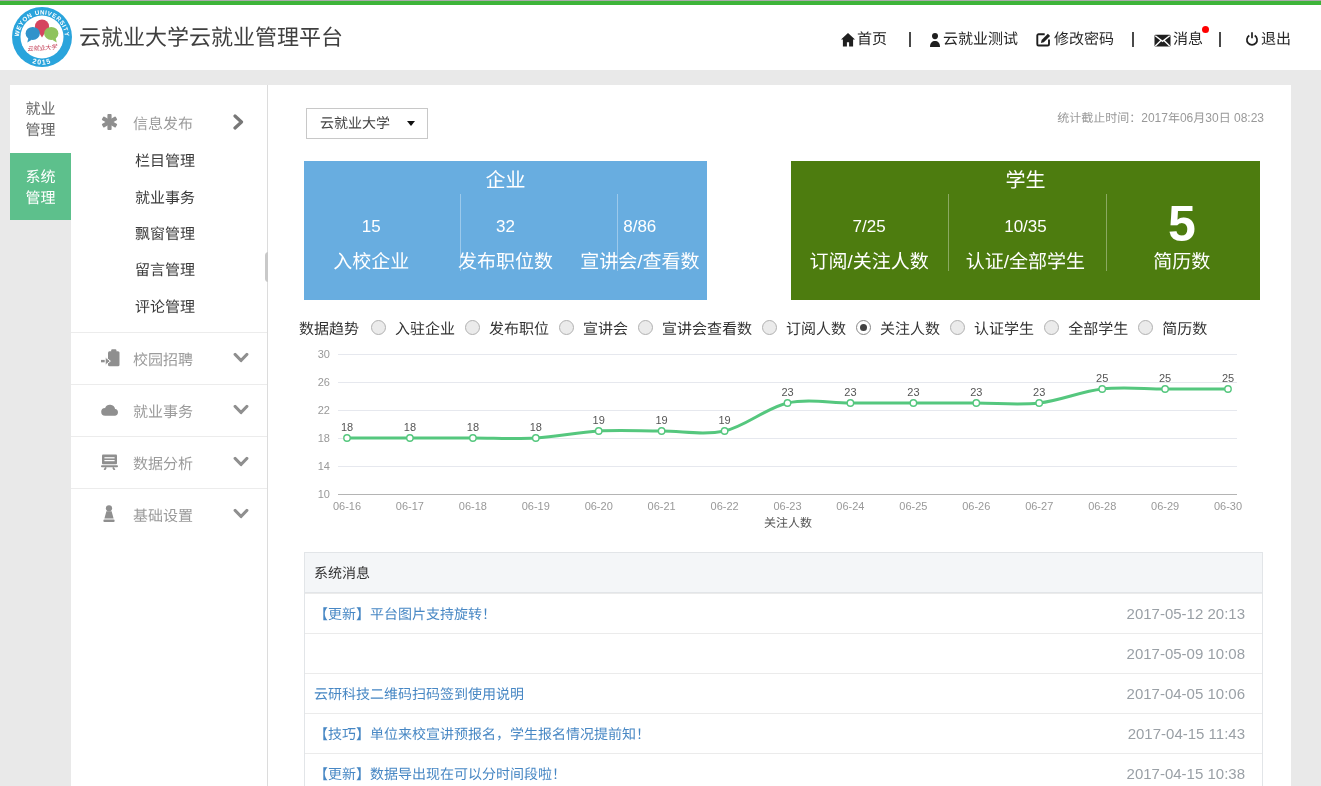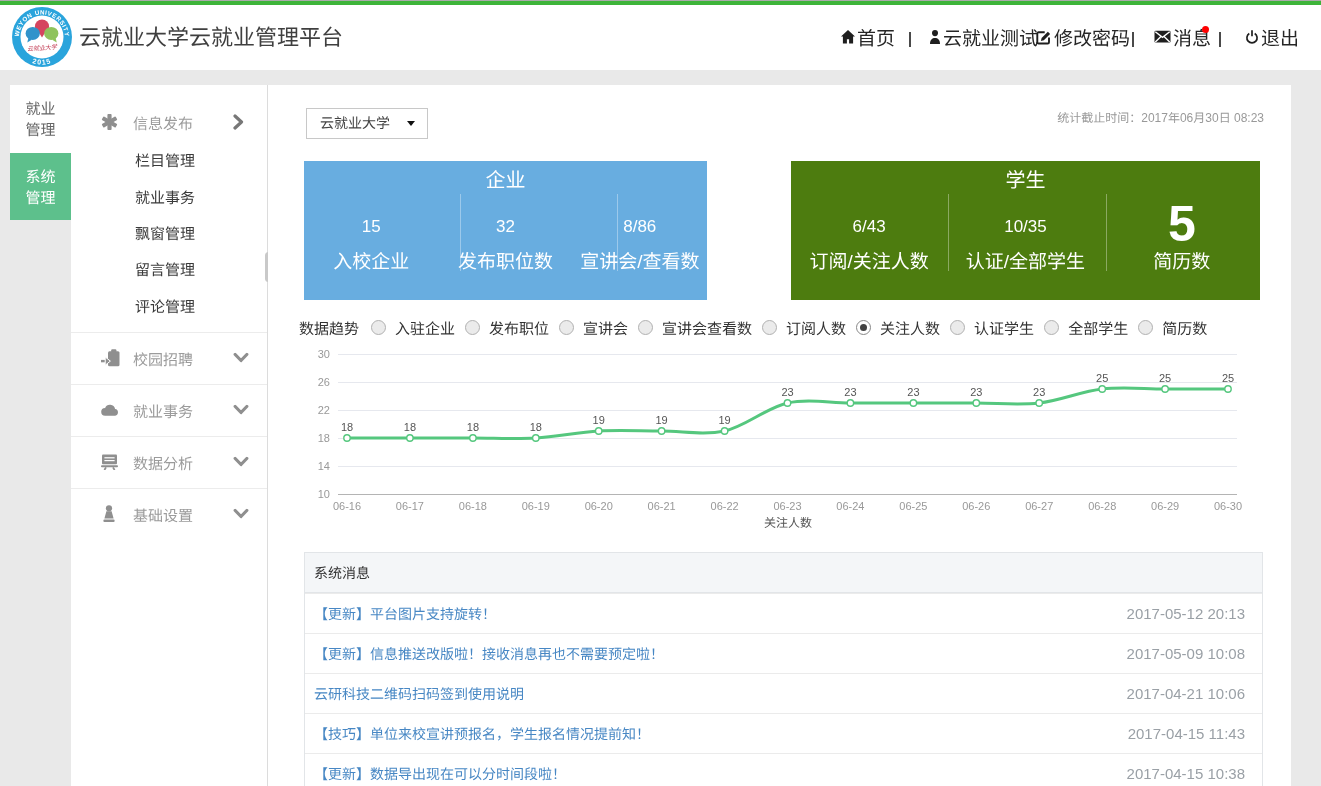--- a/index.html
+++ b/index.html
@@ -12,7 +12,7 @@
 .header{position:absolute;left:0;top:5px;width:1321px;height:65px;background:#fff}
 .logo{position:absolute;left:12px;top:2px}
 .title{position:absolute;left:79px;top:14px;font-size:22px;color:#3f3f3f;letter-spacing:0}
-.nit{position:absolute;top:25px;display:flex;align-items:flex-start;font-size:19px;color:#262626;white-space:nowrap;line-height:17px}
+.nit{position:absolute;top:25px;display:flex;align-items:flex-end;font-size:15px;color:#262626;white-space:nowrap;line-height:17px}
 .nit svg{margin-right:2px}
 .nsep{position:absolute;top:27px;width:1.5px;height:15px;background:#4a4a4a}
 .msgwrap{position:relative}

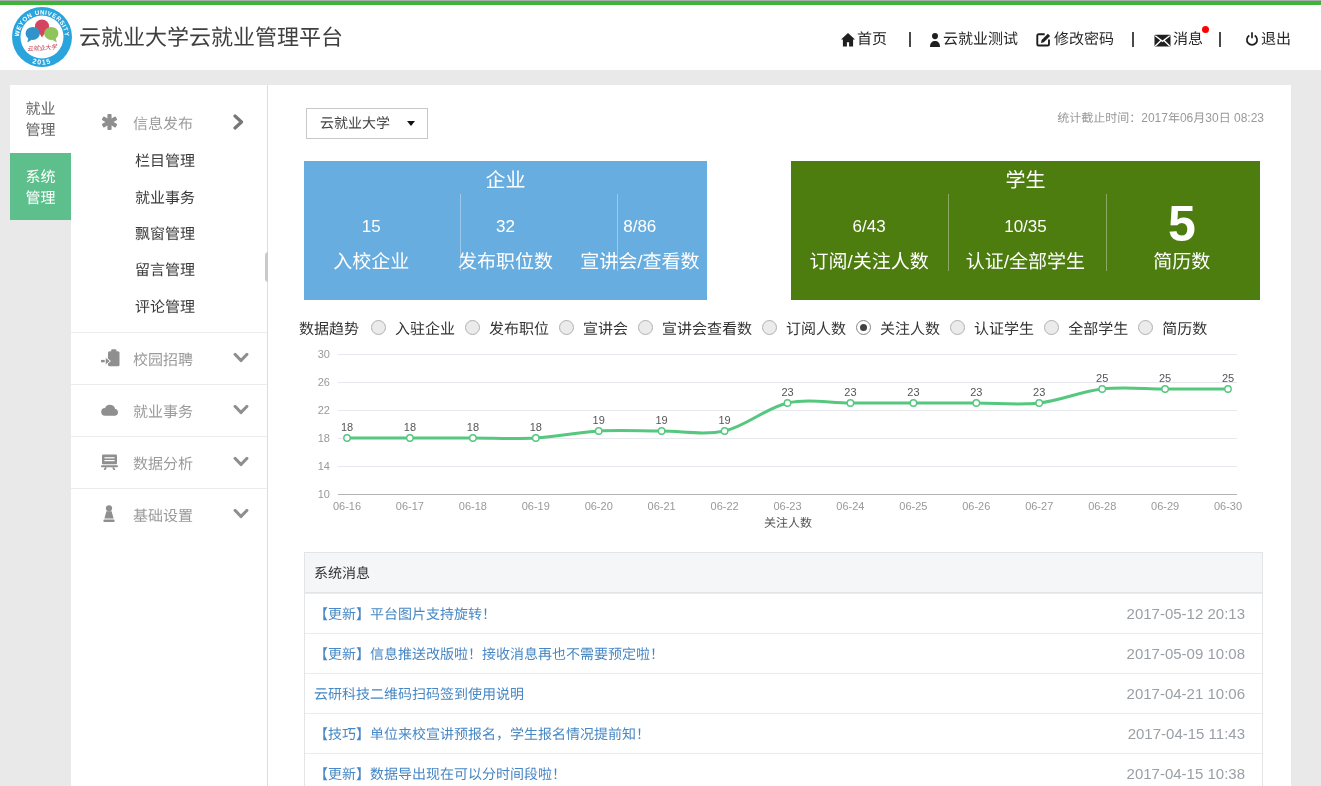--- a/index.html
+++ b/index.html
@@ -203,7 +203,7 @@
     <div class="vd" style="left:157px"></div>
     <div class="vd" style="left:315px"></div>
     <div class="col" style="left:0">
-        <div class="v">6/43</div>
+        <div class="v">7/25</div>
         <div class="l">订阅/关注人数</div>
       </div>
     <div class="col" style="left:33.33%">

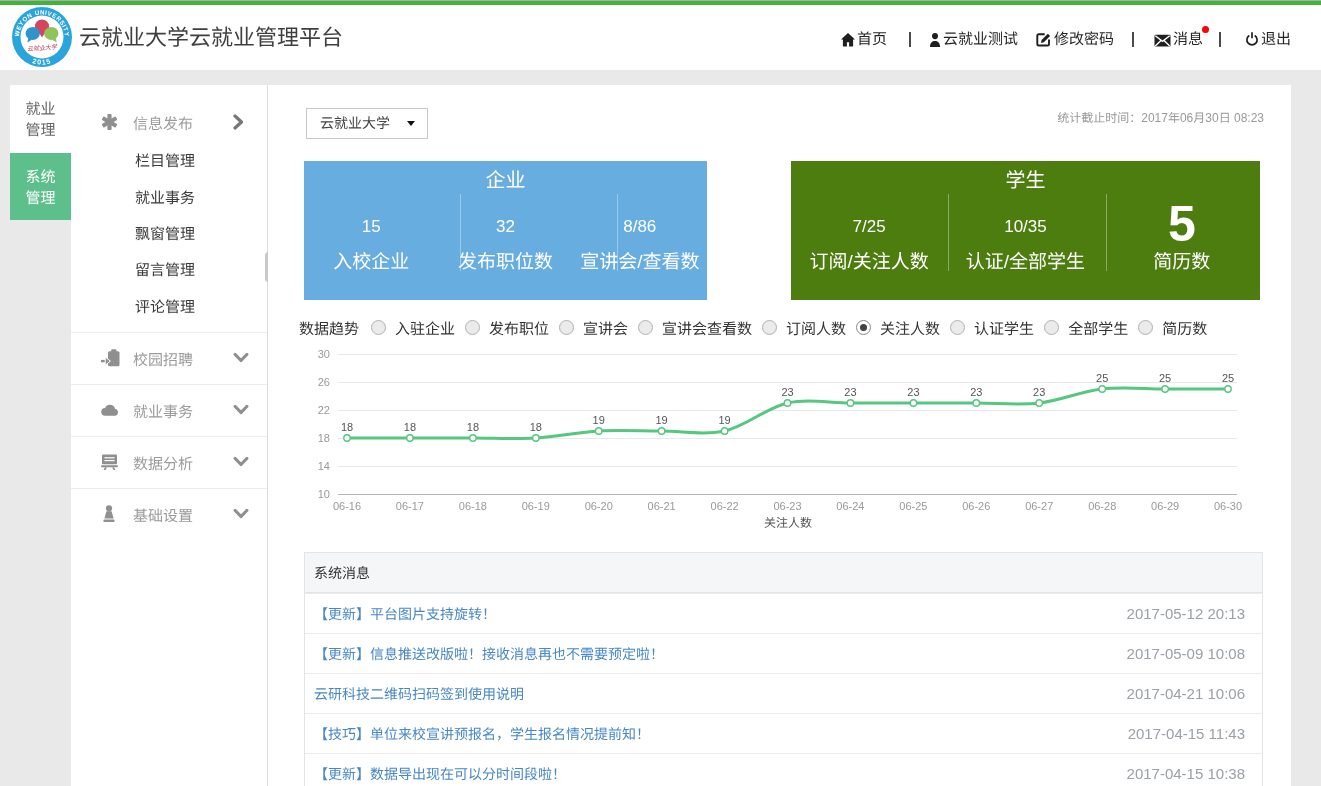--- a/index.html
+++ b/index.html
@@ -291,7 +291,7 @@
   <div class="msgs">
     <div class="hd">系统消息</div>
     <div class="row"><a>【更新】平台图片支持旋转！</a><span class="dt">2017-05-12 20:13</span></div>
-    <div class="row"><a>【更新】信息推送改版啦！接收消息再也不需要预定啦！</a><span class="dt">2017-05-09 10:08</span></div>
+    <div class="row"><span class="dt">2017-05-09 10:08</span></div>
     <div class="row"><a>云研科技二维码扫码签到使用说明</a><span class="dt">2017-04-21 10:06</span></div>
     <div class="row"><a>【技巧】单位来校宣讲预报名，学生报名情况提前知！</a><span class="dt">2017-04-15 11:43</span></div>
     <div class="row"><a>【更新】数据导出现在可以分时间段啦！</a><span class="dt">2017-04-15 10:38</span></div>

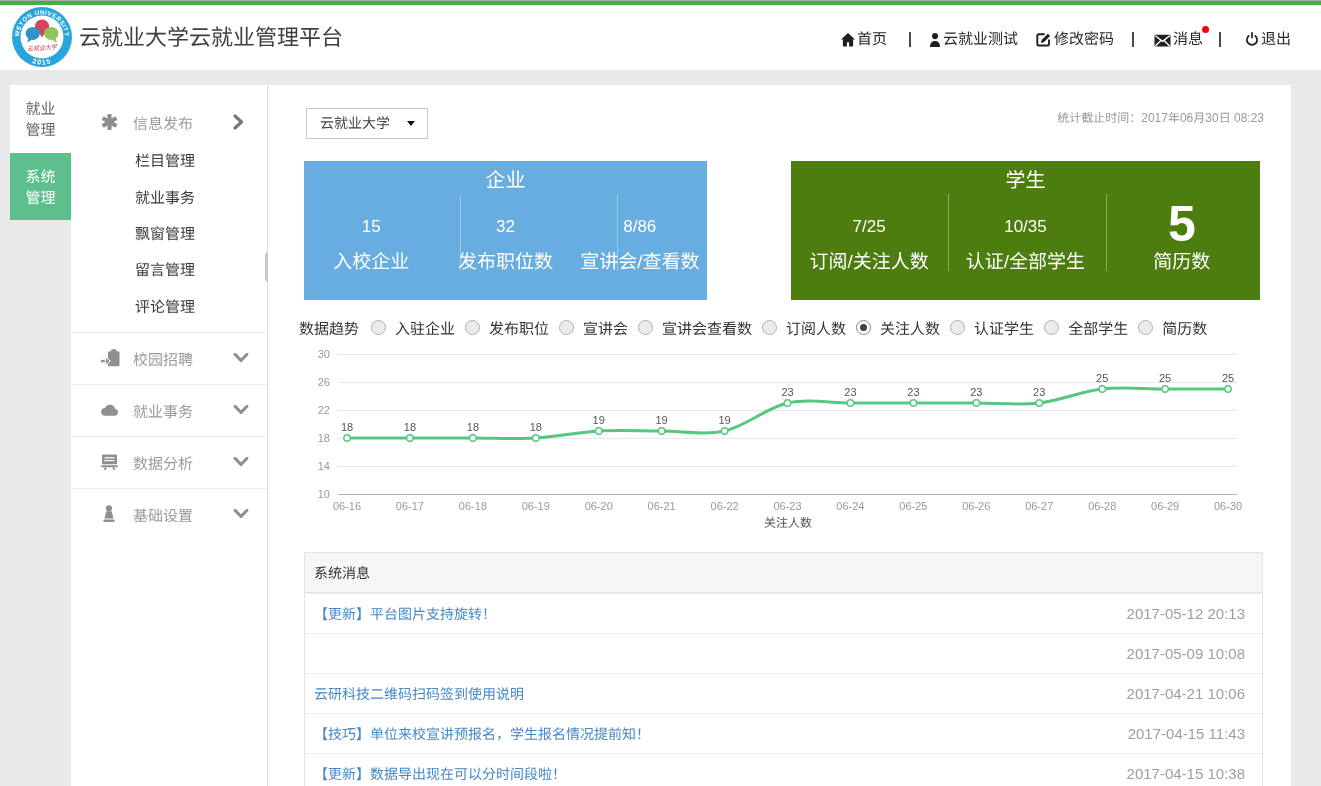--- a/index.html
+++ b/index.html
@@ -292,7 +292,7 @@
     <div class="hd">系统消息</div>
     <div class="row"><a>【更新】平台图片支持旋转！</a><span class="dt">2017-05-12 20:13</span></div>
     <div class="row"><span class="dt">2017-05-09 10:08</span></div>
-    <div class="row"><a>云研科技二维码扫码签到使用说明</a><span class="dt">2017-04-21 10:06</span></div>
+    <div class="row"><a>云研科技二维码扫码签到使用说明</a><span class="dt">2017-04-05 10:06</span></div>
     <div class="row"><a>【技巧】单位来校宣讲预报名，学生报名情况提前知！</a><span class="dt">2017-04-15 11:43</span></div>
     <div class="row"><a>【更新】数据导出现在可以分时间段啦！</a><span class="dt">2017-04-15 10:38</span></div>
   </div>

